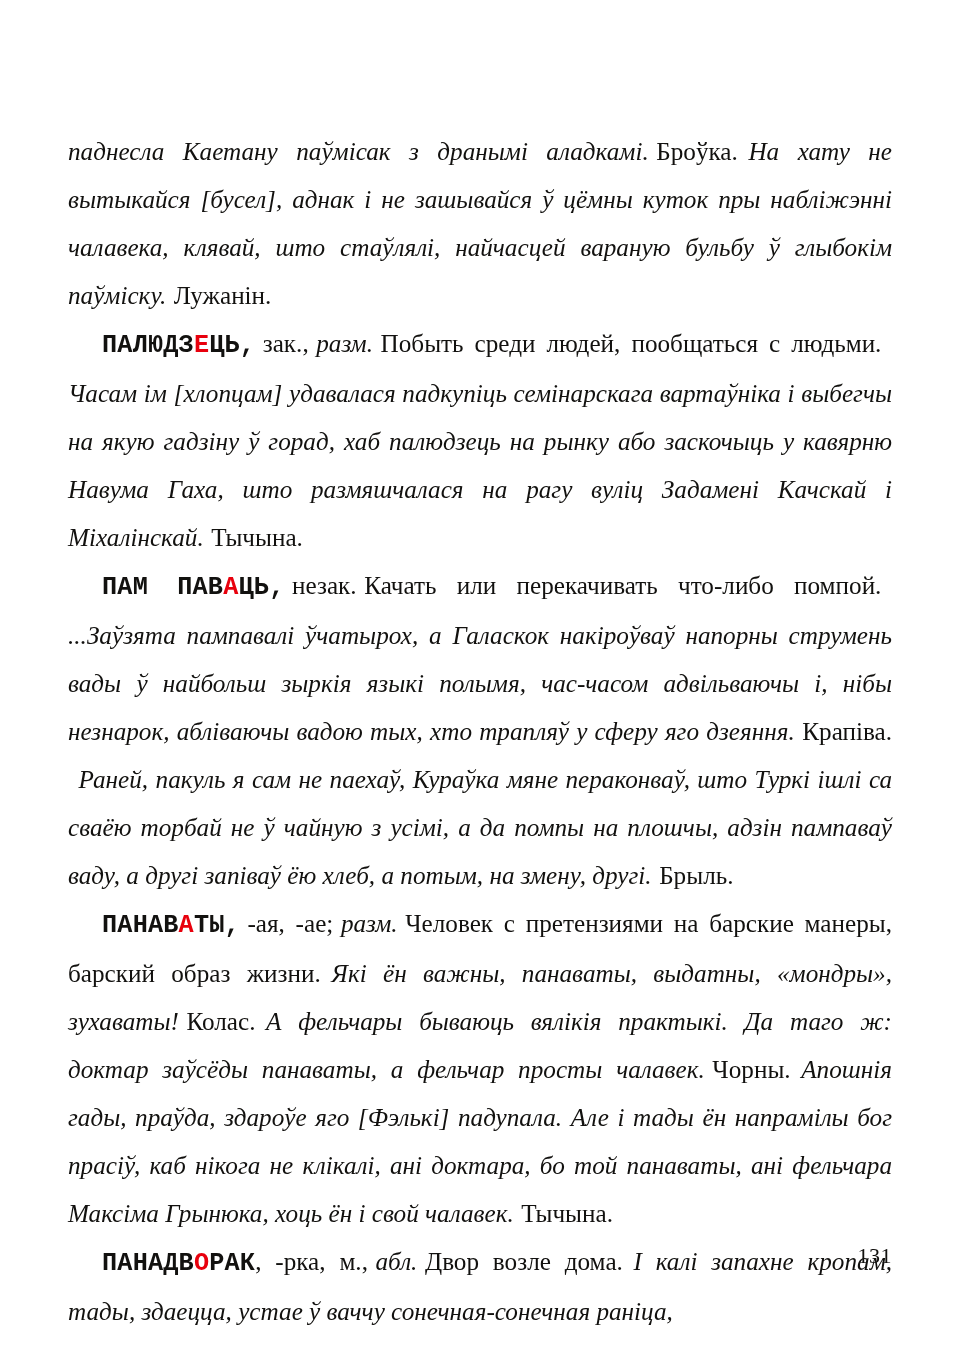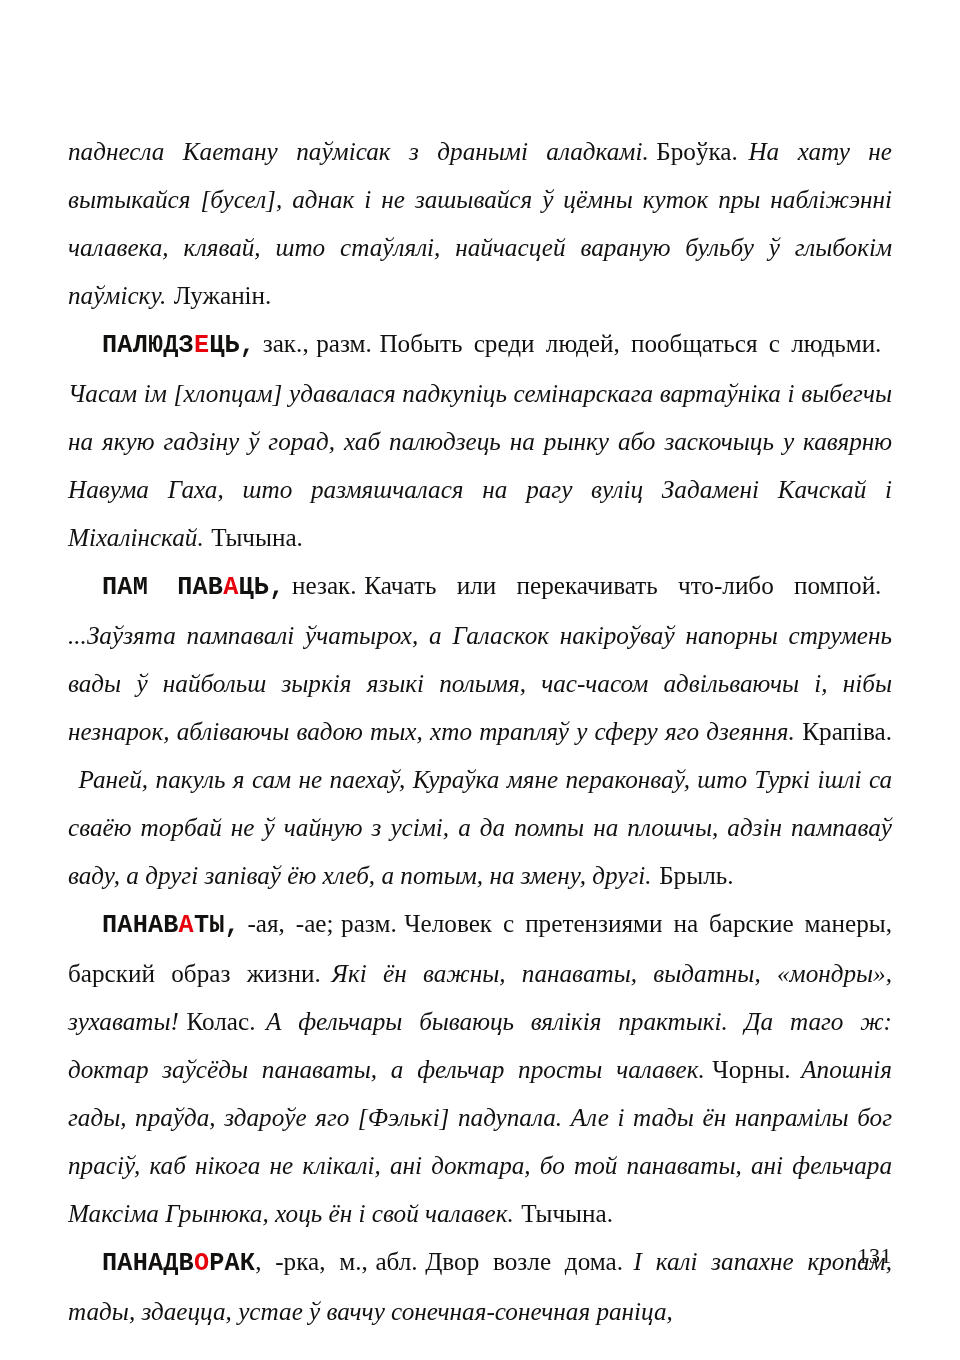--- a/index.html
+++ b/index.html
@@ -53,6 +53,7 @@
     font-style: normal;
   }
   .gram-i {
+    font-style: italic;
   }
   .gloss {
     font-style: normal;

